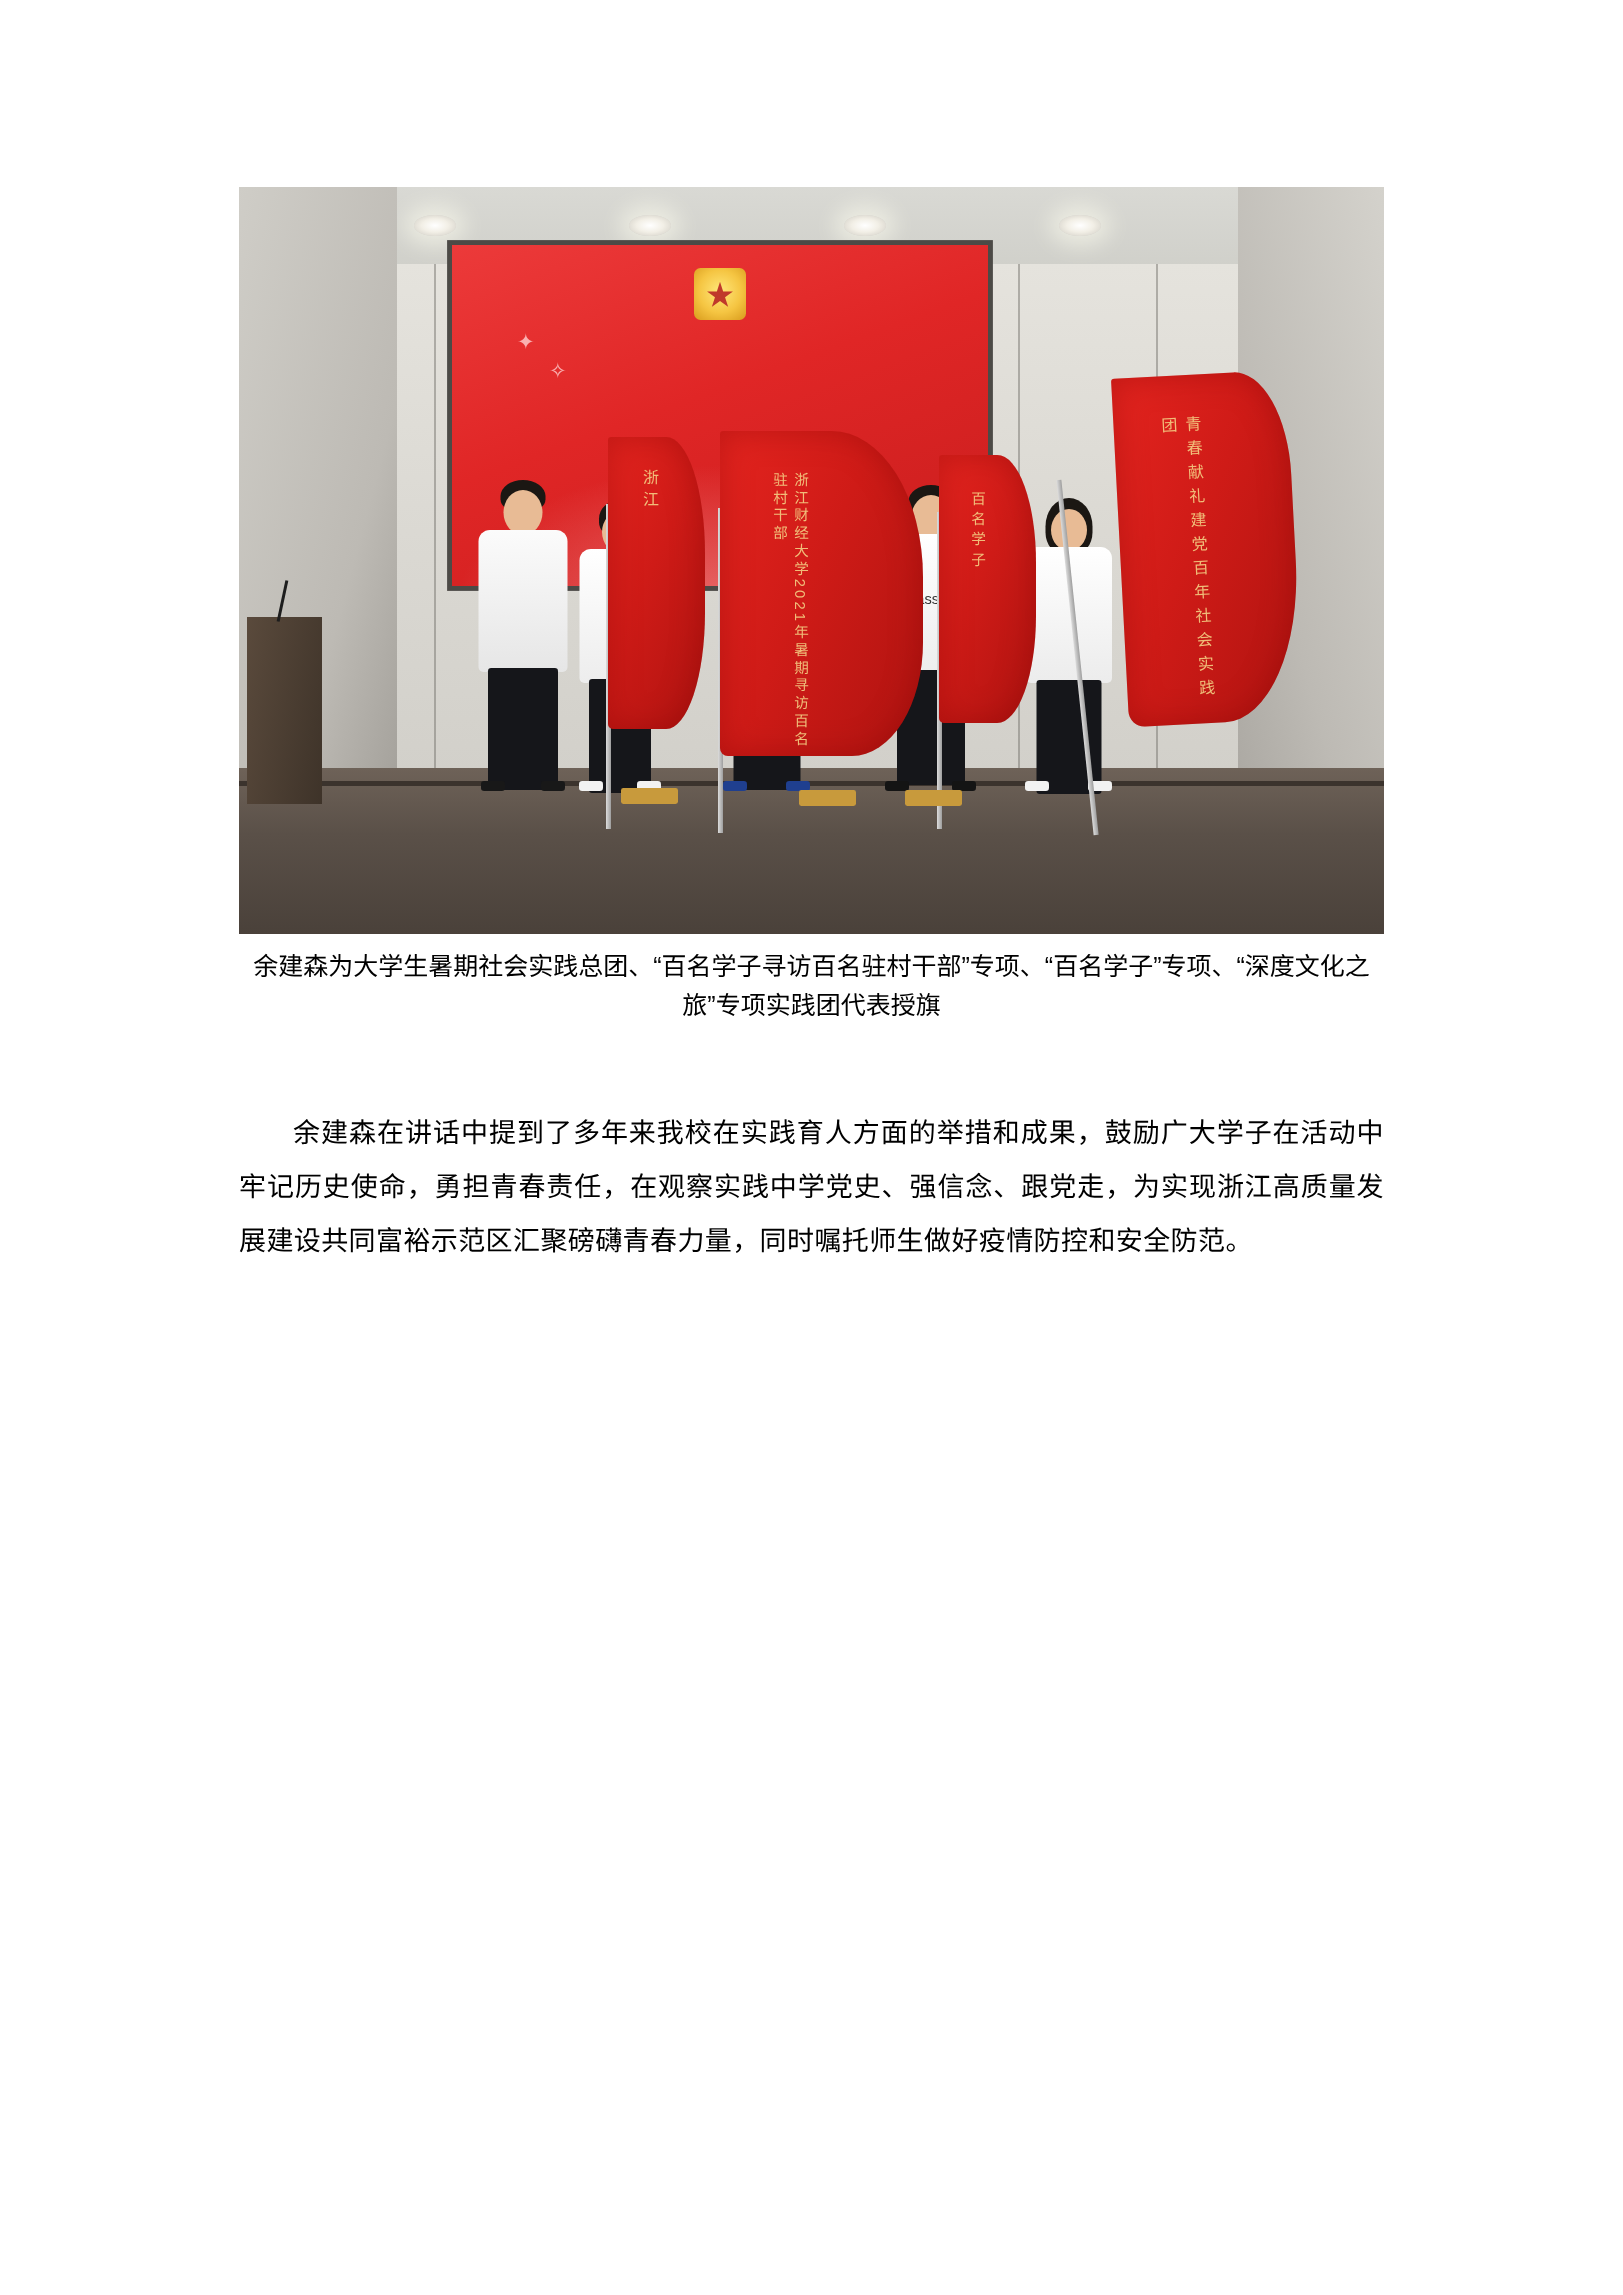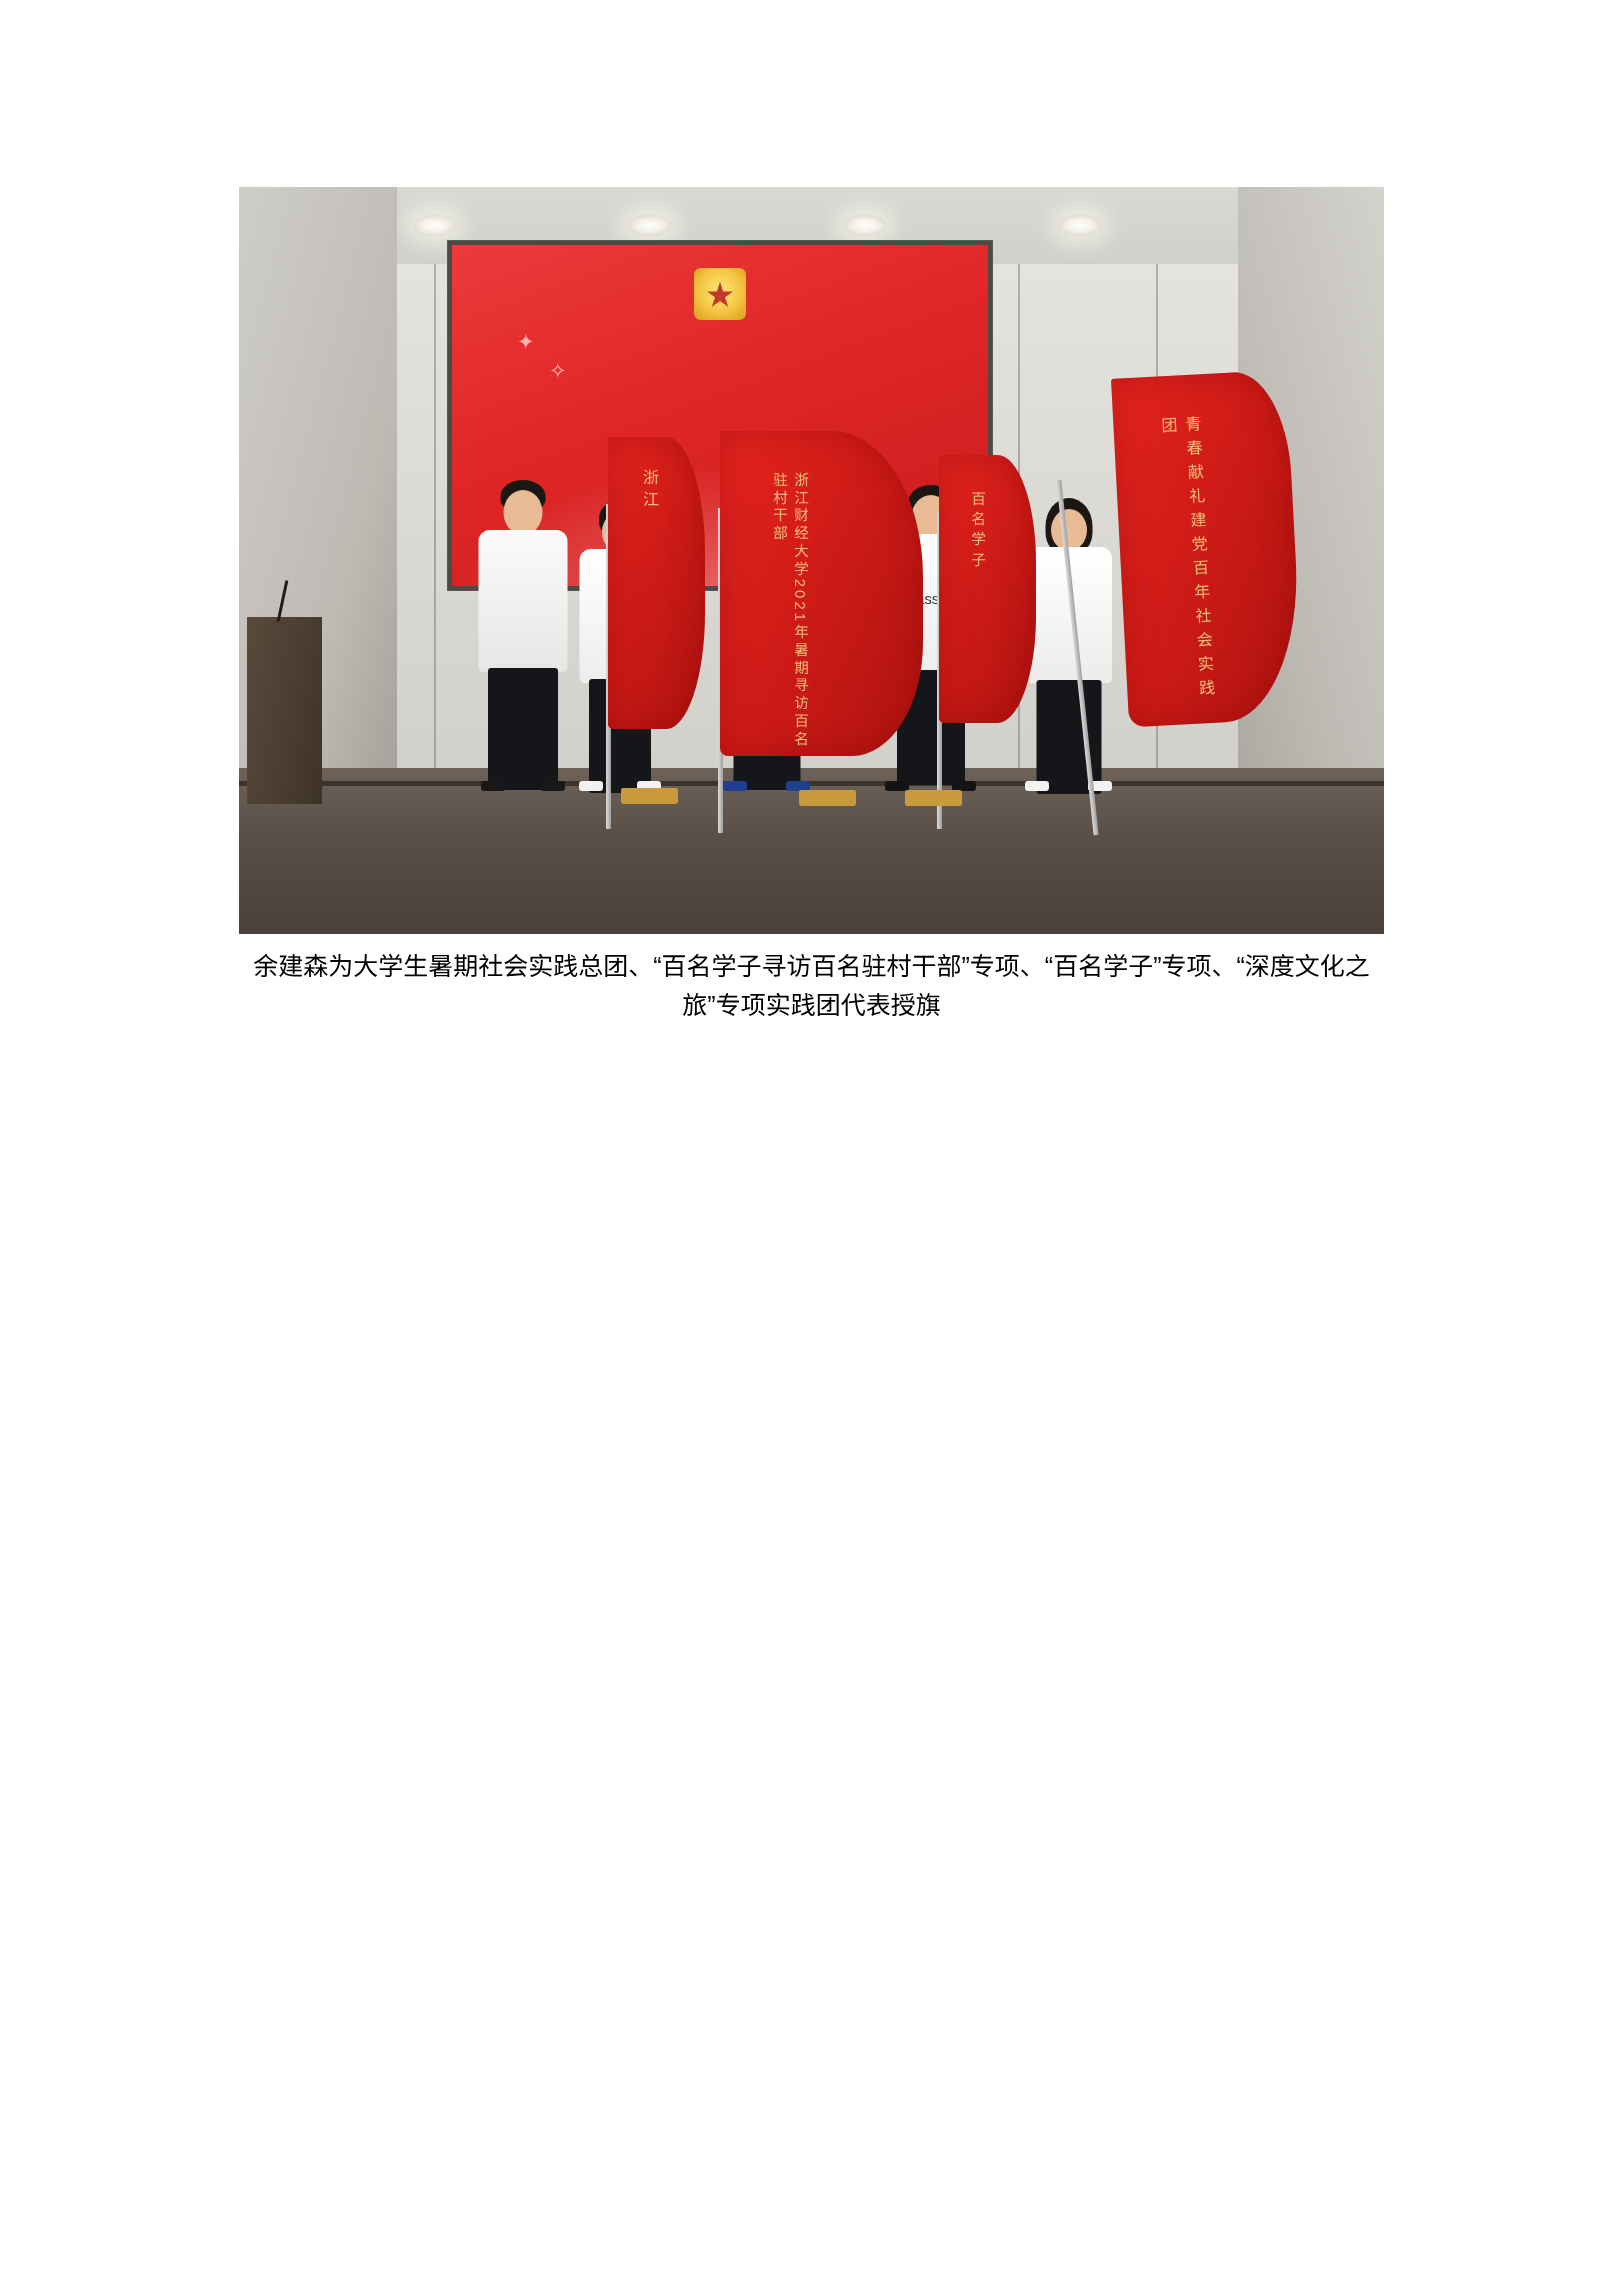--- a/index.html
+++ b/index.html
@@ -279,6 +279,7 @@
     </figure>
 
     <div class="body-text">
+      <p class="para">余建森在讲话中提到了多年来我校在实践育人方面的举措和成果，鼓励广大学子在活动中牢记历史使命，勇担青春责任，在观察实践中学党史、强信念、跟党走，为实现浙江高质量发展建设共同富裕示范区汇聚磅礴青春力量，同时嘱托师生做好疫情防控和安全防范。</p>
     </div>
 
   </div>

